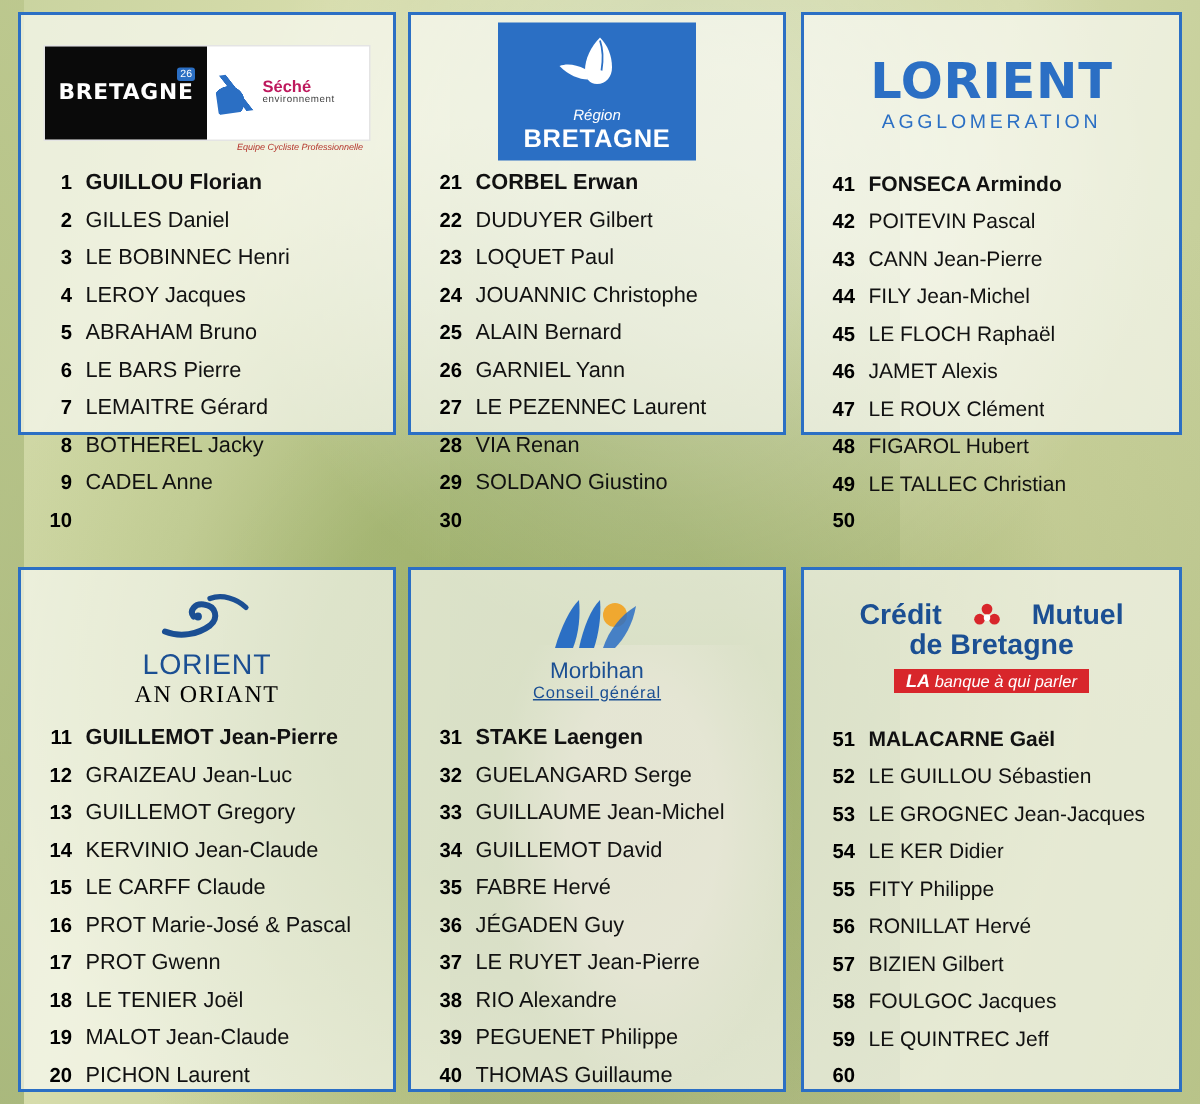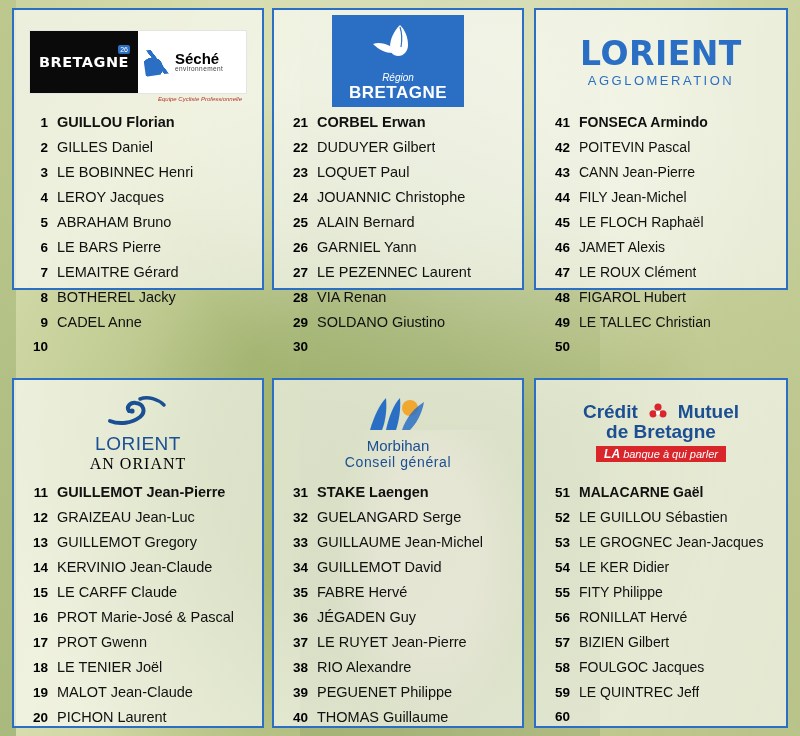--- a/index.html
+++ b/index.html
@@ -145,7 +145,7 @@
     transform: rotate(-8deg);
   }
   .lbs-seche { line-height: 1.05; }
-  .lbs-seche .s1 { font-size: 15px; font-weight: bold; color: #000000; }
+  .lbs-seche .s1 { font-size: 11px; font-weight: bold; color: #be185d; }
   .lbs-seche .s2 { font-size: 6.5px; color: #444; letter-spacing: 0.4px; }
   .lbs-caption {
     position: absolute;

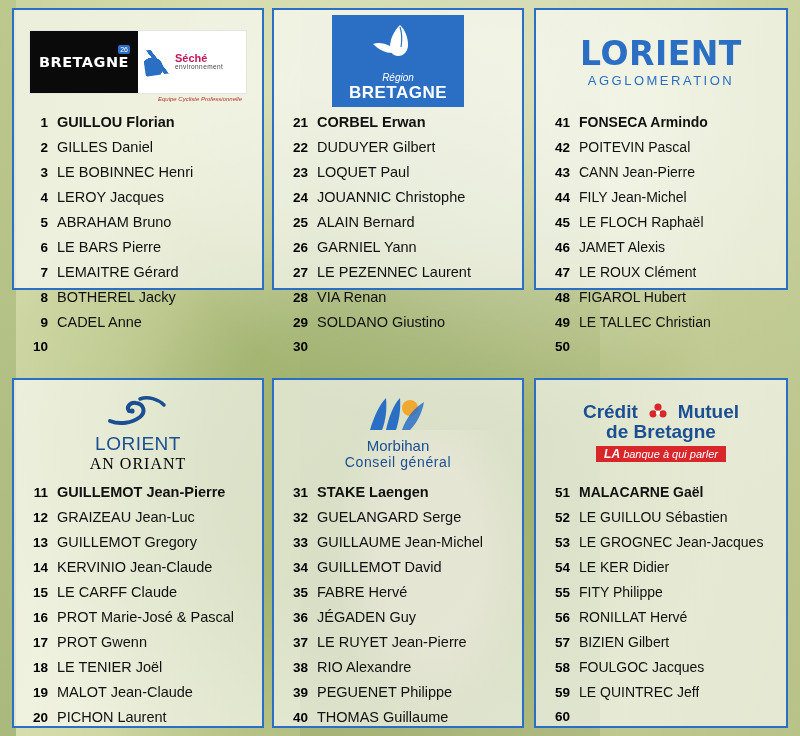--- a/index.html
+++ b/index.html
@@ -227,7 +227,7 @@
     display: flex;
     align-items: center;
     justify-content: center;
-    gap: 11px;
+    gap: 21px;
   }
   .cm-flower { width: 18px; height: 18px; }
   .cm-2 { font-size: 19px; color: #1b4f93; font-weight: bold; line-height: 1.1; }

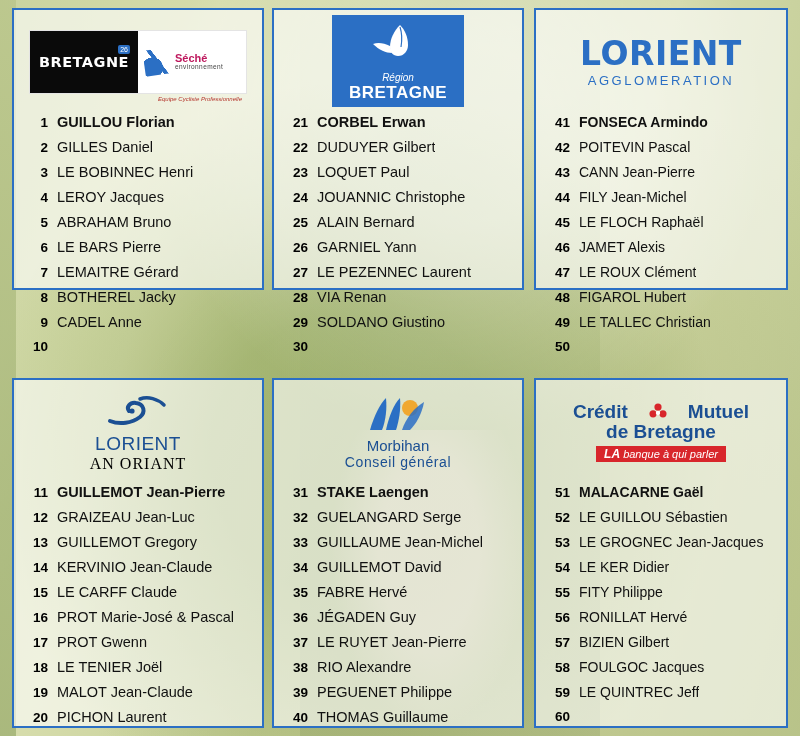--- a/index.html
+++ b/index.html
@@ -214,7 +214,7 @@
     position: relative;
   }
   .mb-1 { font-size: 15px; font-weight: normal; color: #1b4f93; }
-  .mb-2 { font-size: 14px; color: #1b4f93; letter-spacing: 0.6px; }
+  .mb-2 { font-size: 11px; color: #1b4f93; letter-spacing: 0.6px; text-decoration: underline; }
 
   
   .logo-cm { text-align: center; }

